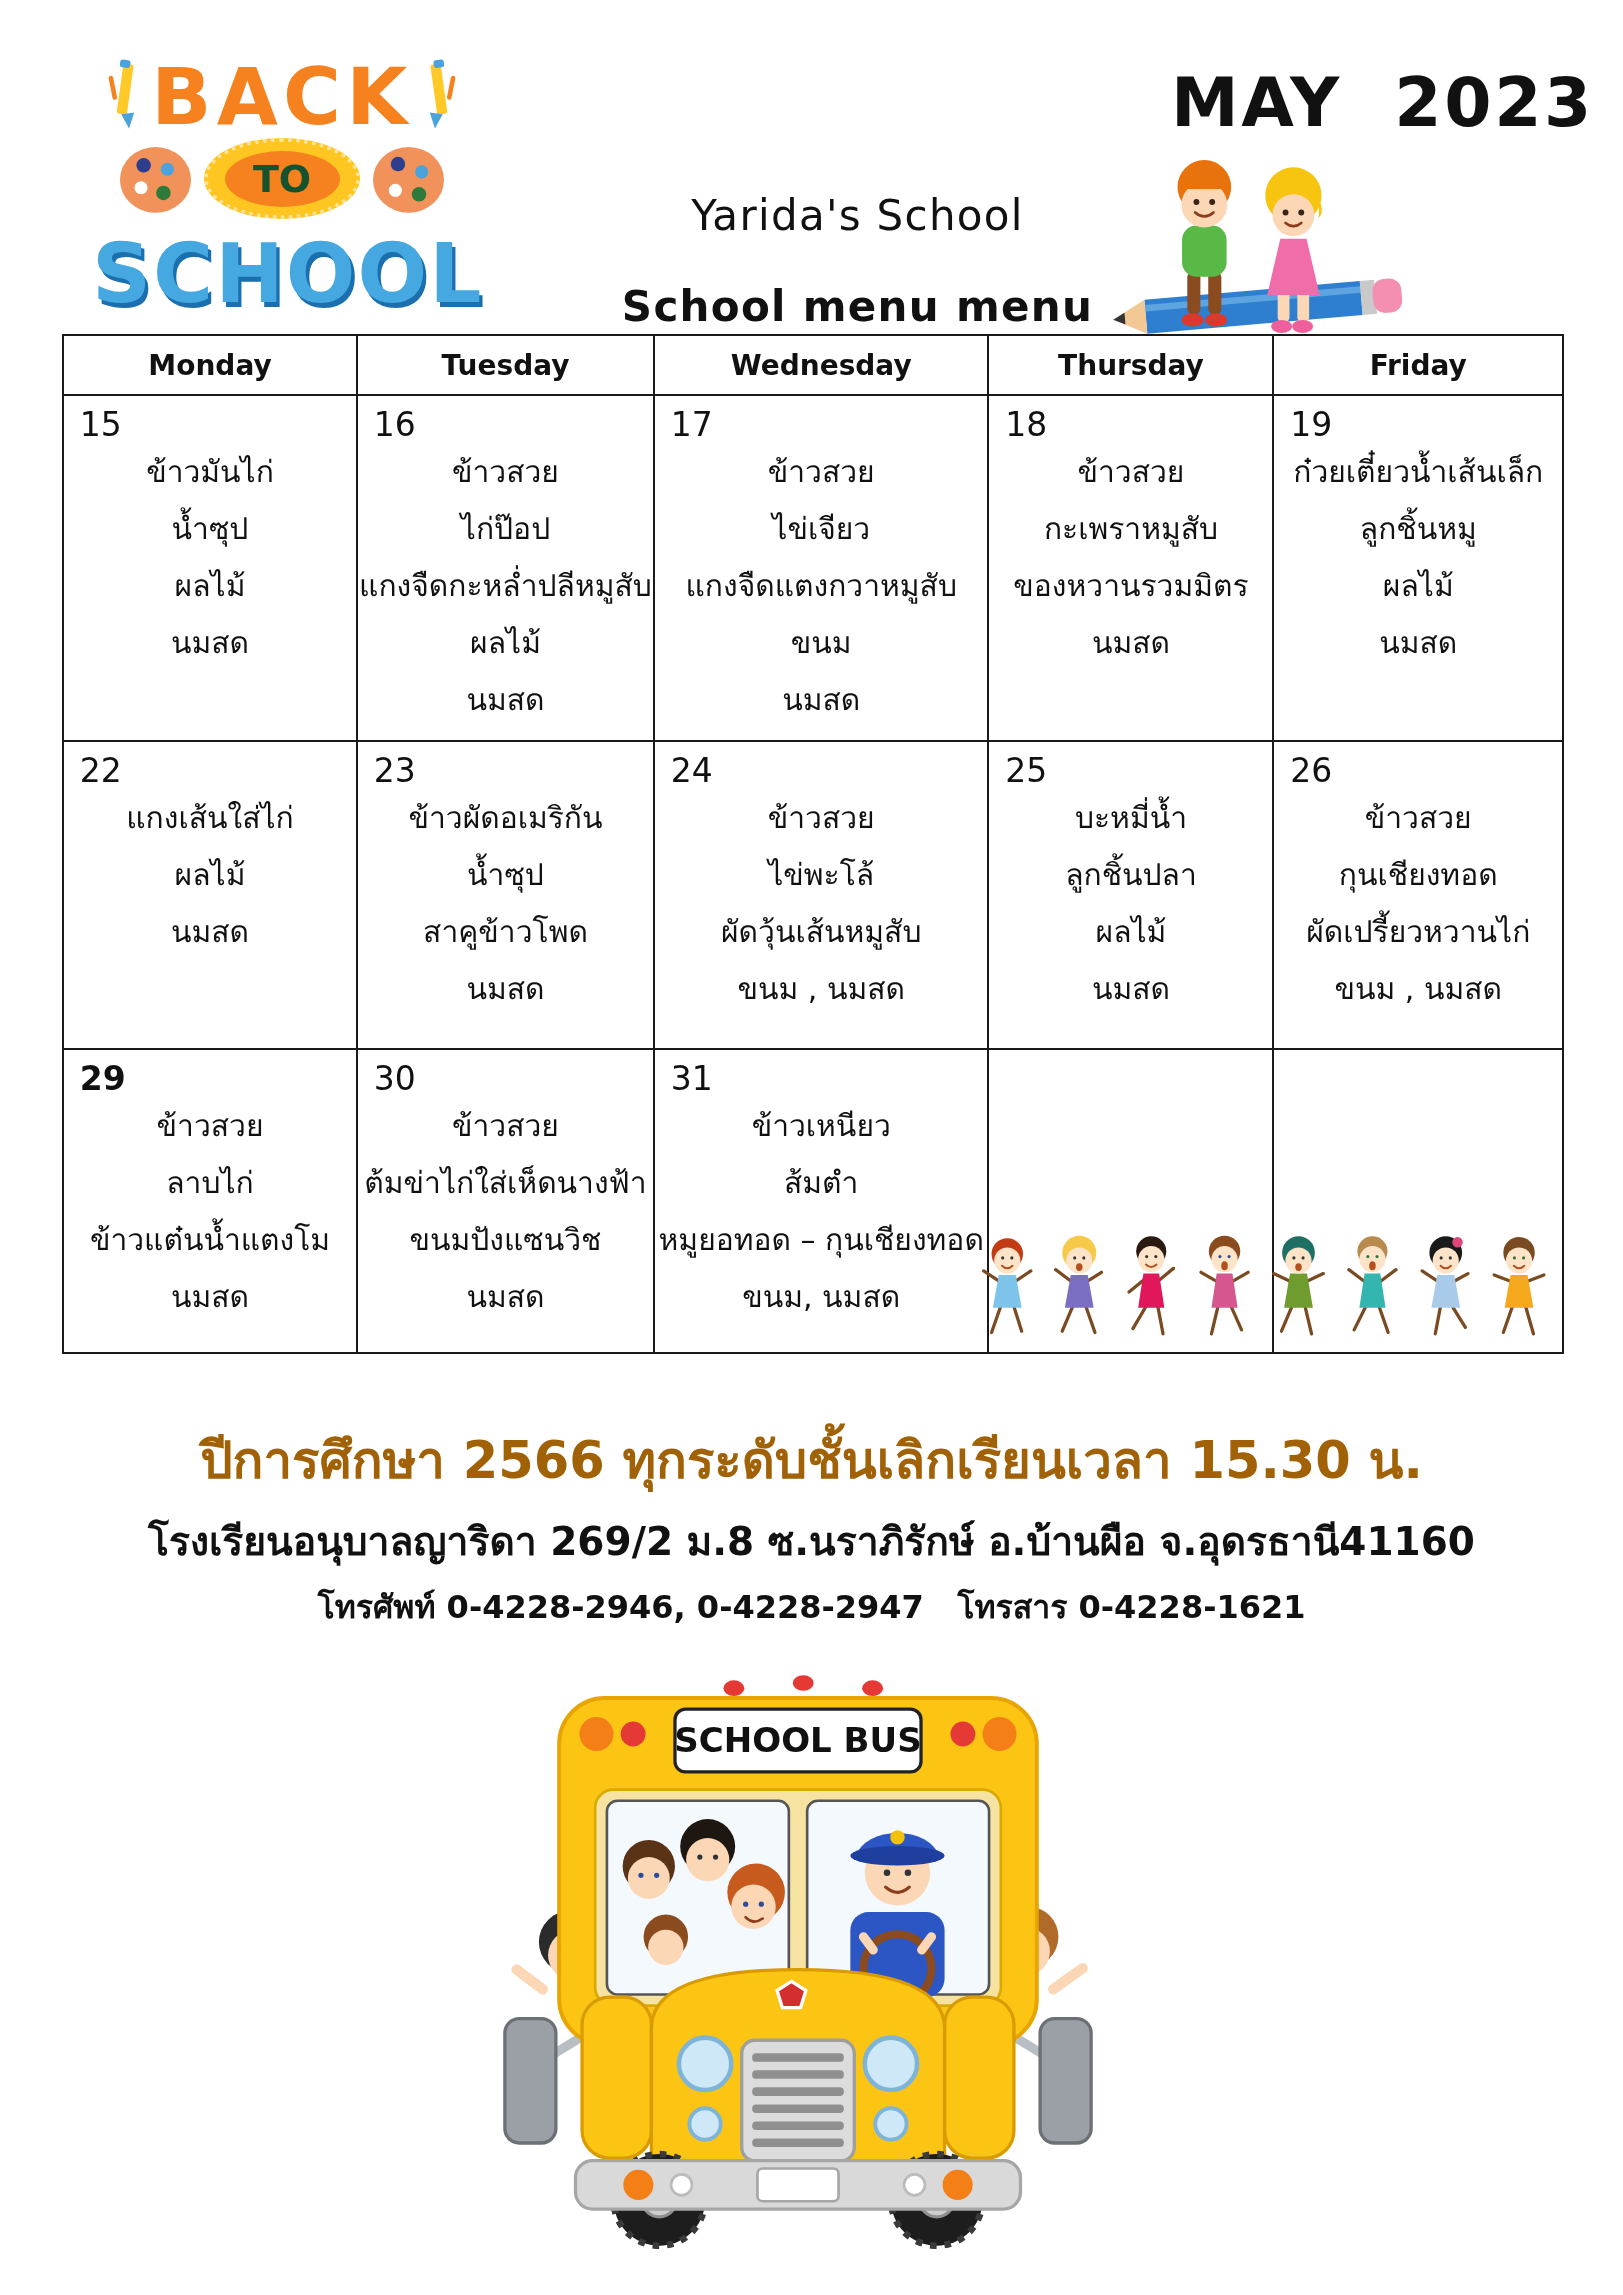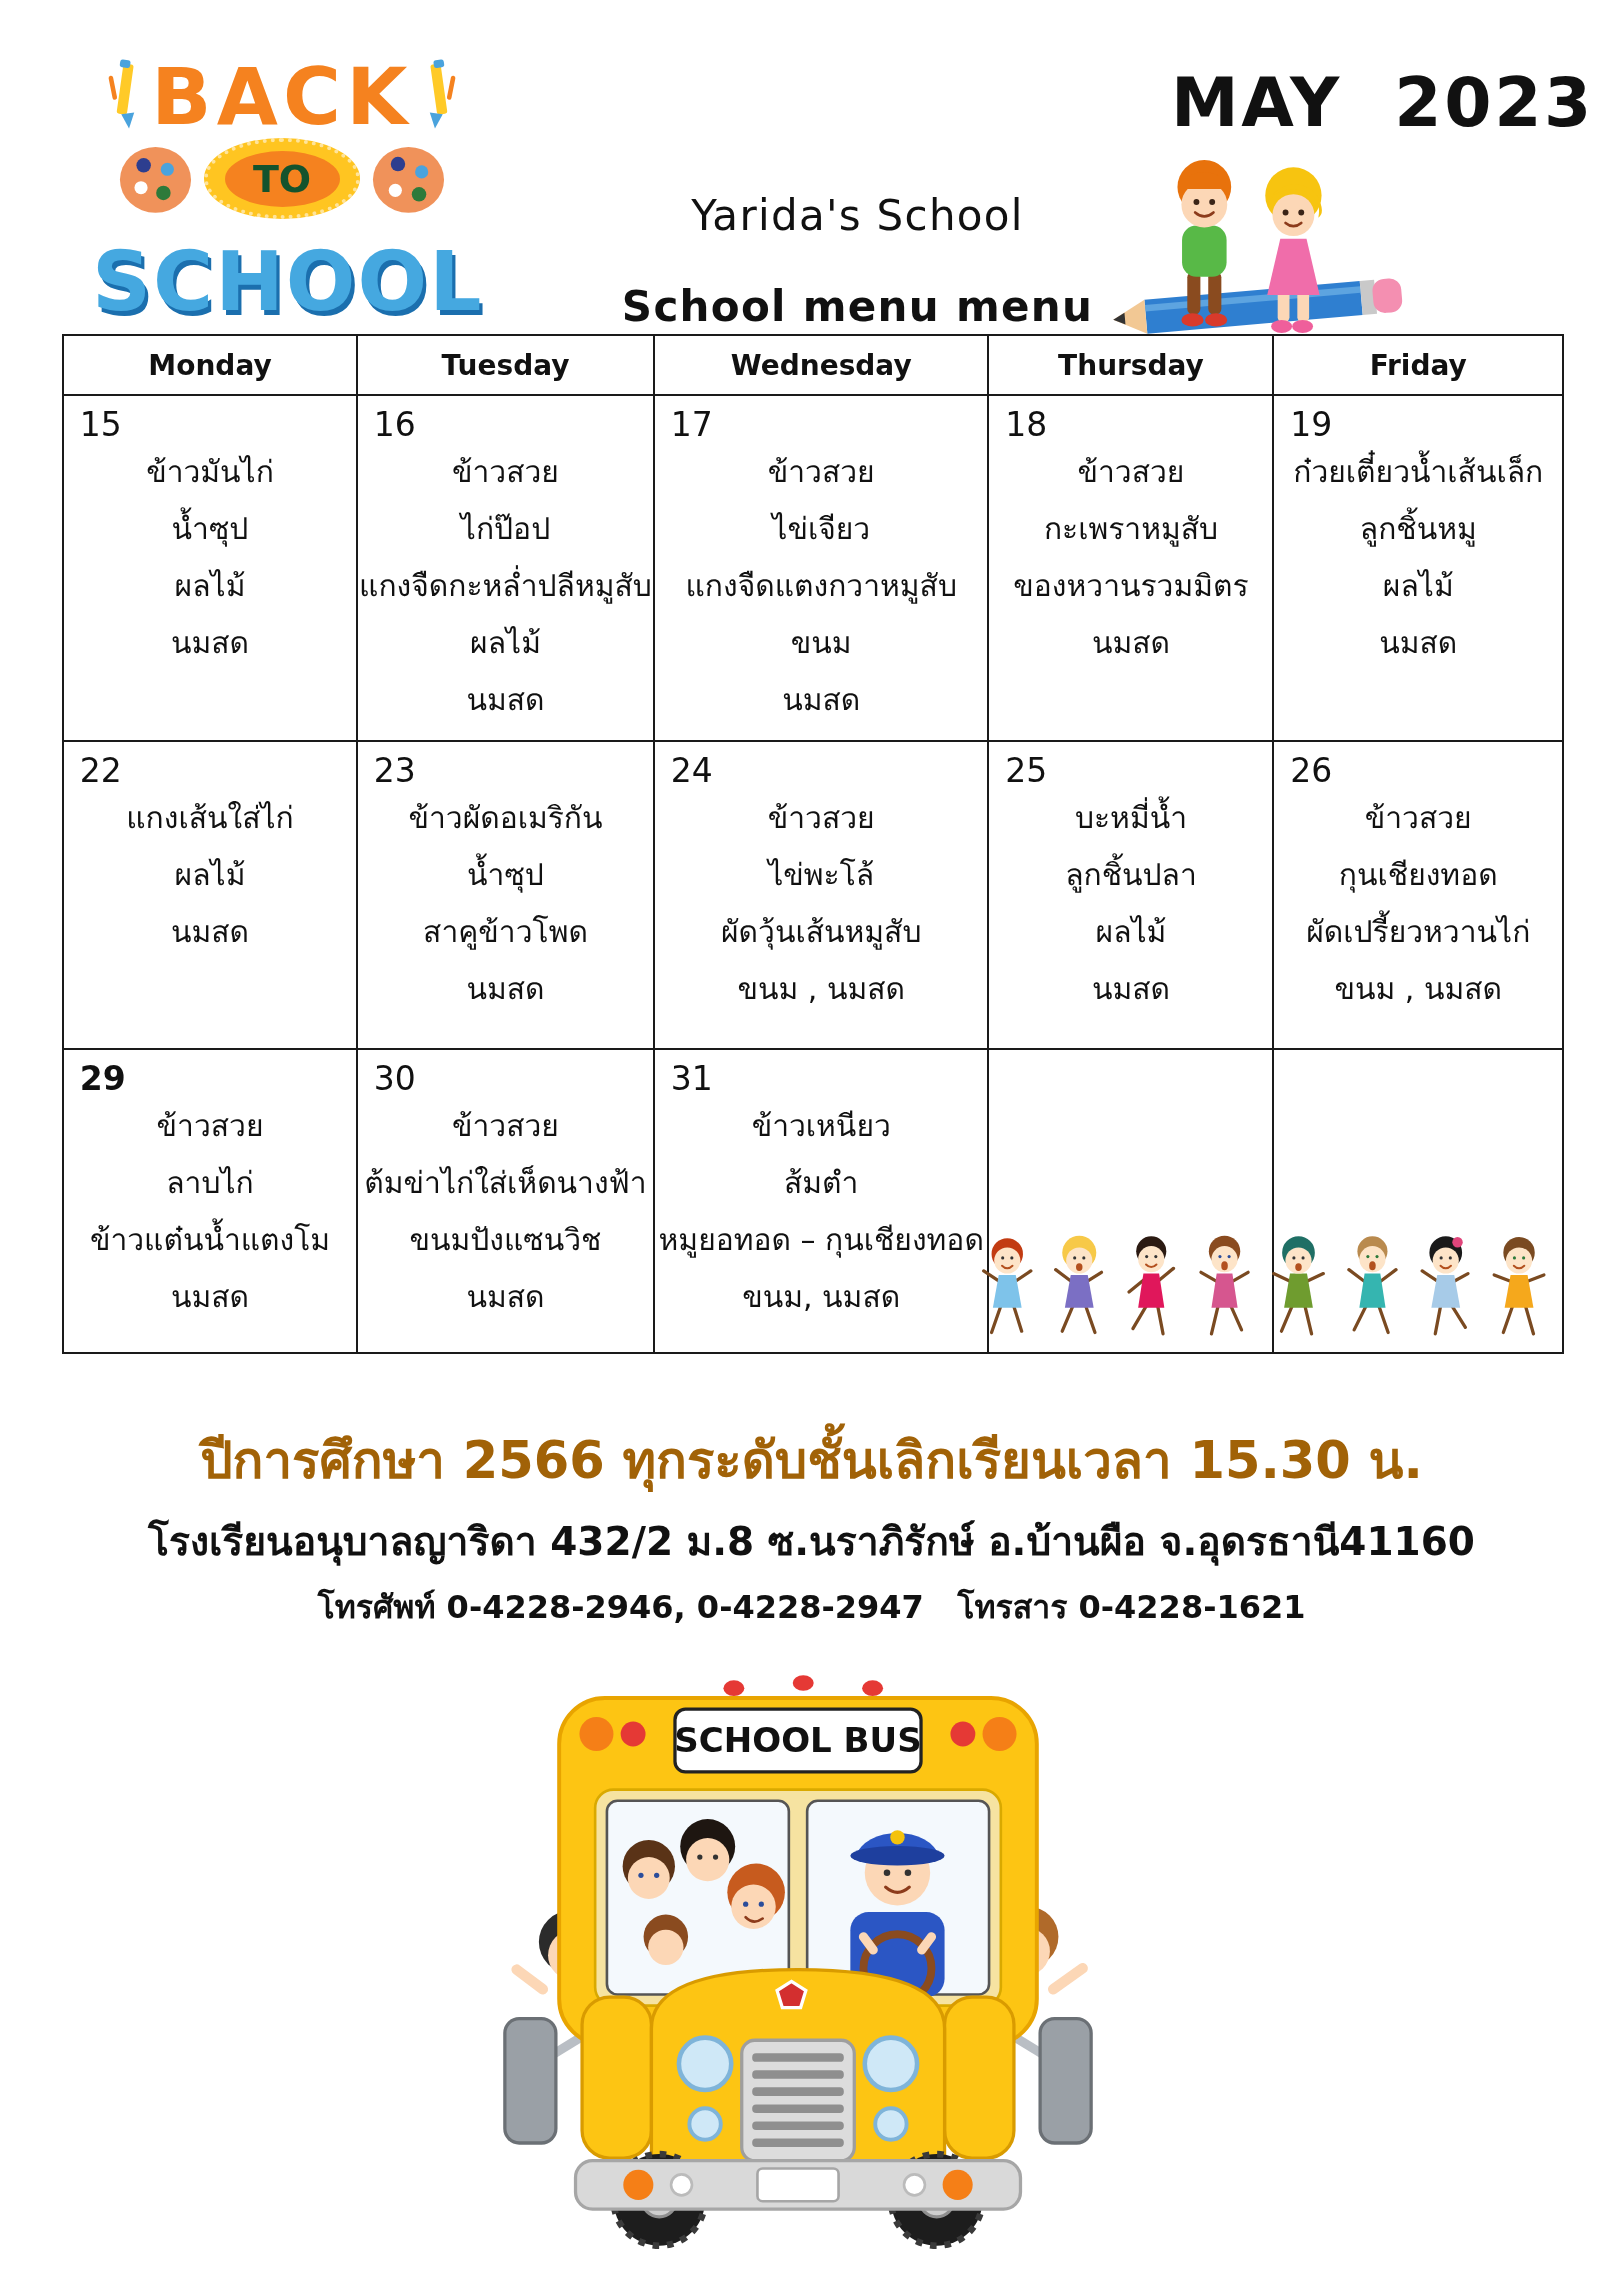--- a/index.html
+++ b/index.html
@@ -17,7 +17,7 @@
   .logo-to-inner{width:115px;height:56px;background:#f5821f;border-radius:50%;
                  display:flex;align-items:center;justify-content:center}
   .logo-to{font-size:38px;font-weight:800;color:#14532d}
-  .logo-school{margin-top:20px;font-size:82px;font-weight:800;color:#45a8e0;
+  .logo-school{margin-top:12px;font-size:82px;font-weight:800;color:#45a8e0;
                letter-spacing:2px;line-height:1.05;text-shadow:3.3px 4.6px 0 #1b6fae}
 
   

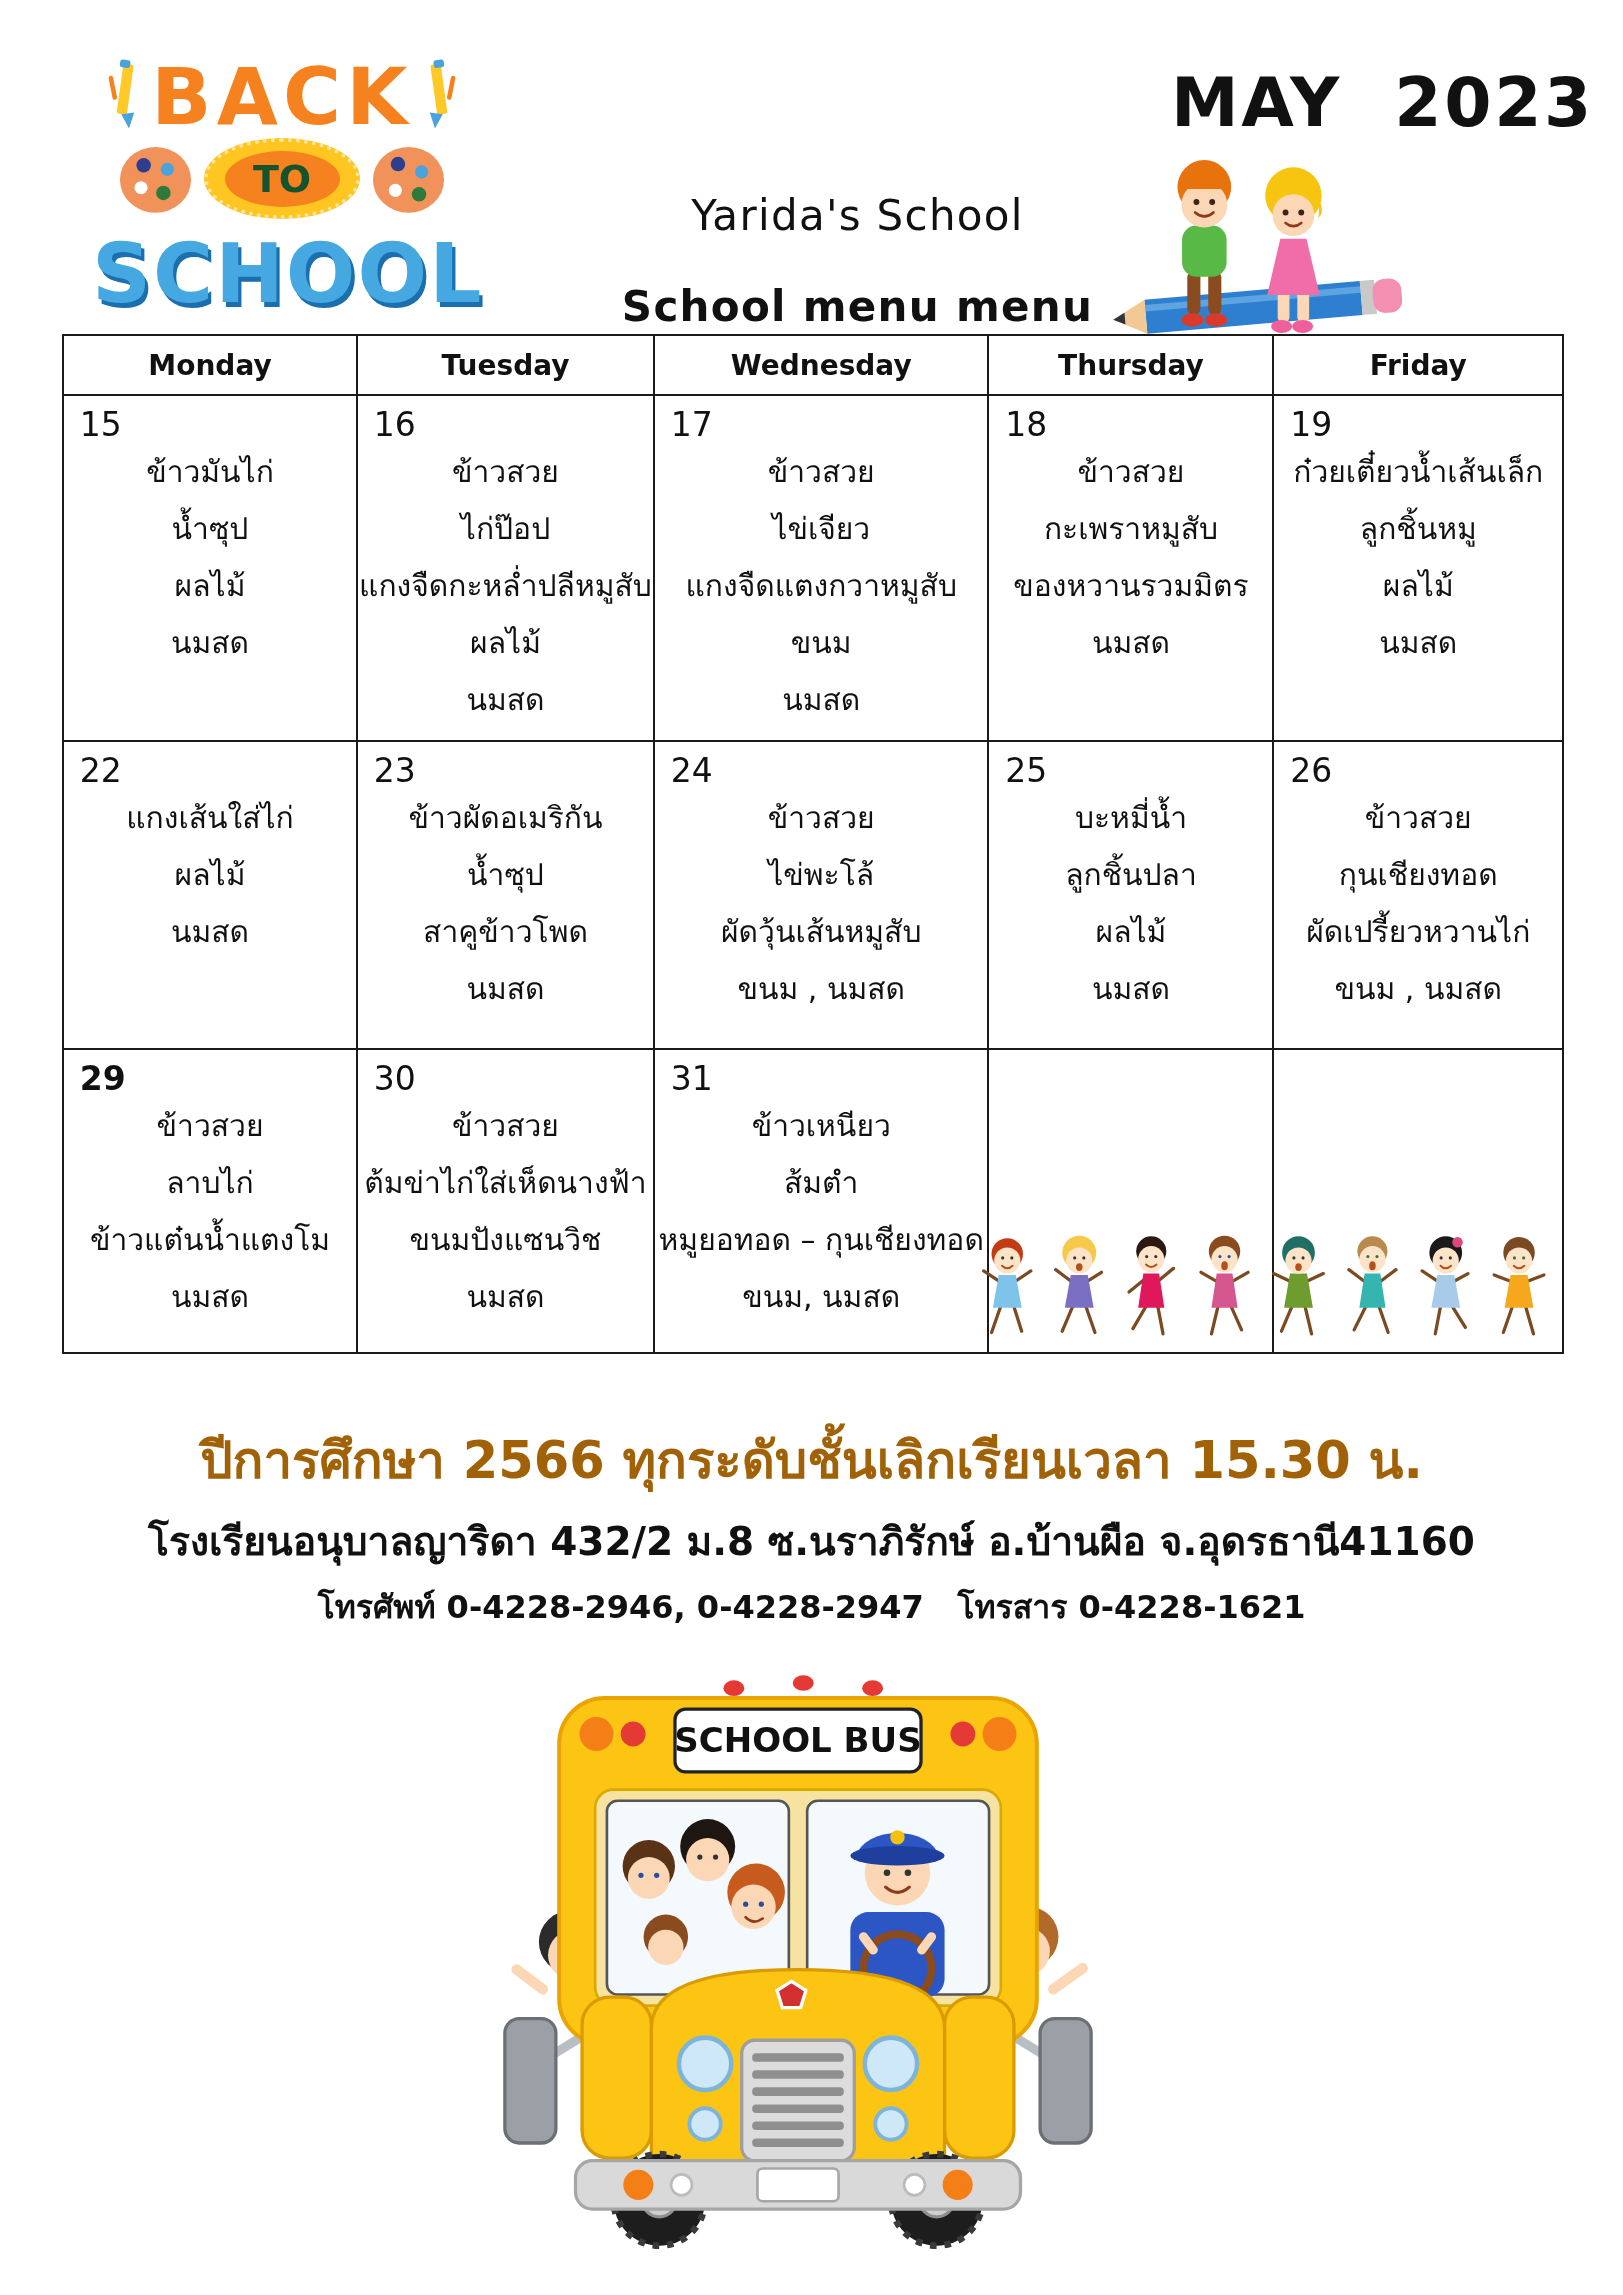--- a/index.html
+++ b/index.html
@@ -364,7 +364,7 @@
   </div>
 
   <div class="notice">ปีการศึกษา 2566 ทุกระดับชั้นเลิกเรียนเวลา 15.30 น.</div>
-  <div class="address">โรงเรียนอนุบาลญาริดา 432/2 ม.8 ซ.นราภิรักษ์ อ.บ้านผือ จ.อุดรธานี41160</div>
+  <div class="address">โรงเรียนอนุบาลญาริดา 269/2 ม.8 ซ.นราภิรักษ์ อ.บ้านผือ จ.อุดรธานี41160</div>
   <div class="phone">โทรศัพท์ 0-4228-2946, 0-4228-2947&nbsp;&nbsp; โทรสาร 0-4228-1621</div>
 
   <svg class="bus-art" viewBox="0 0 920 900">

